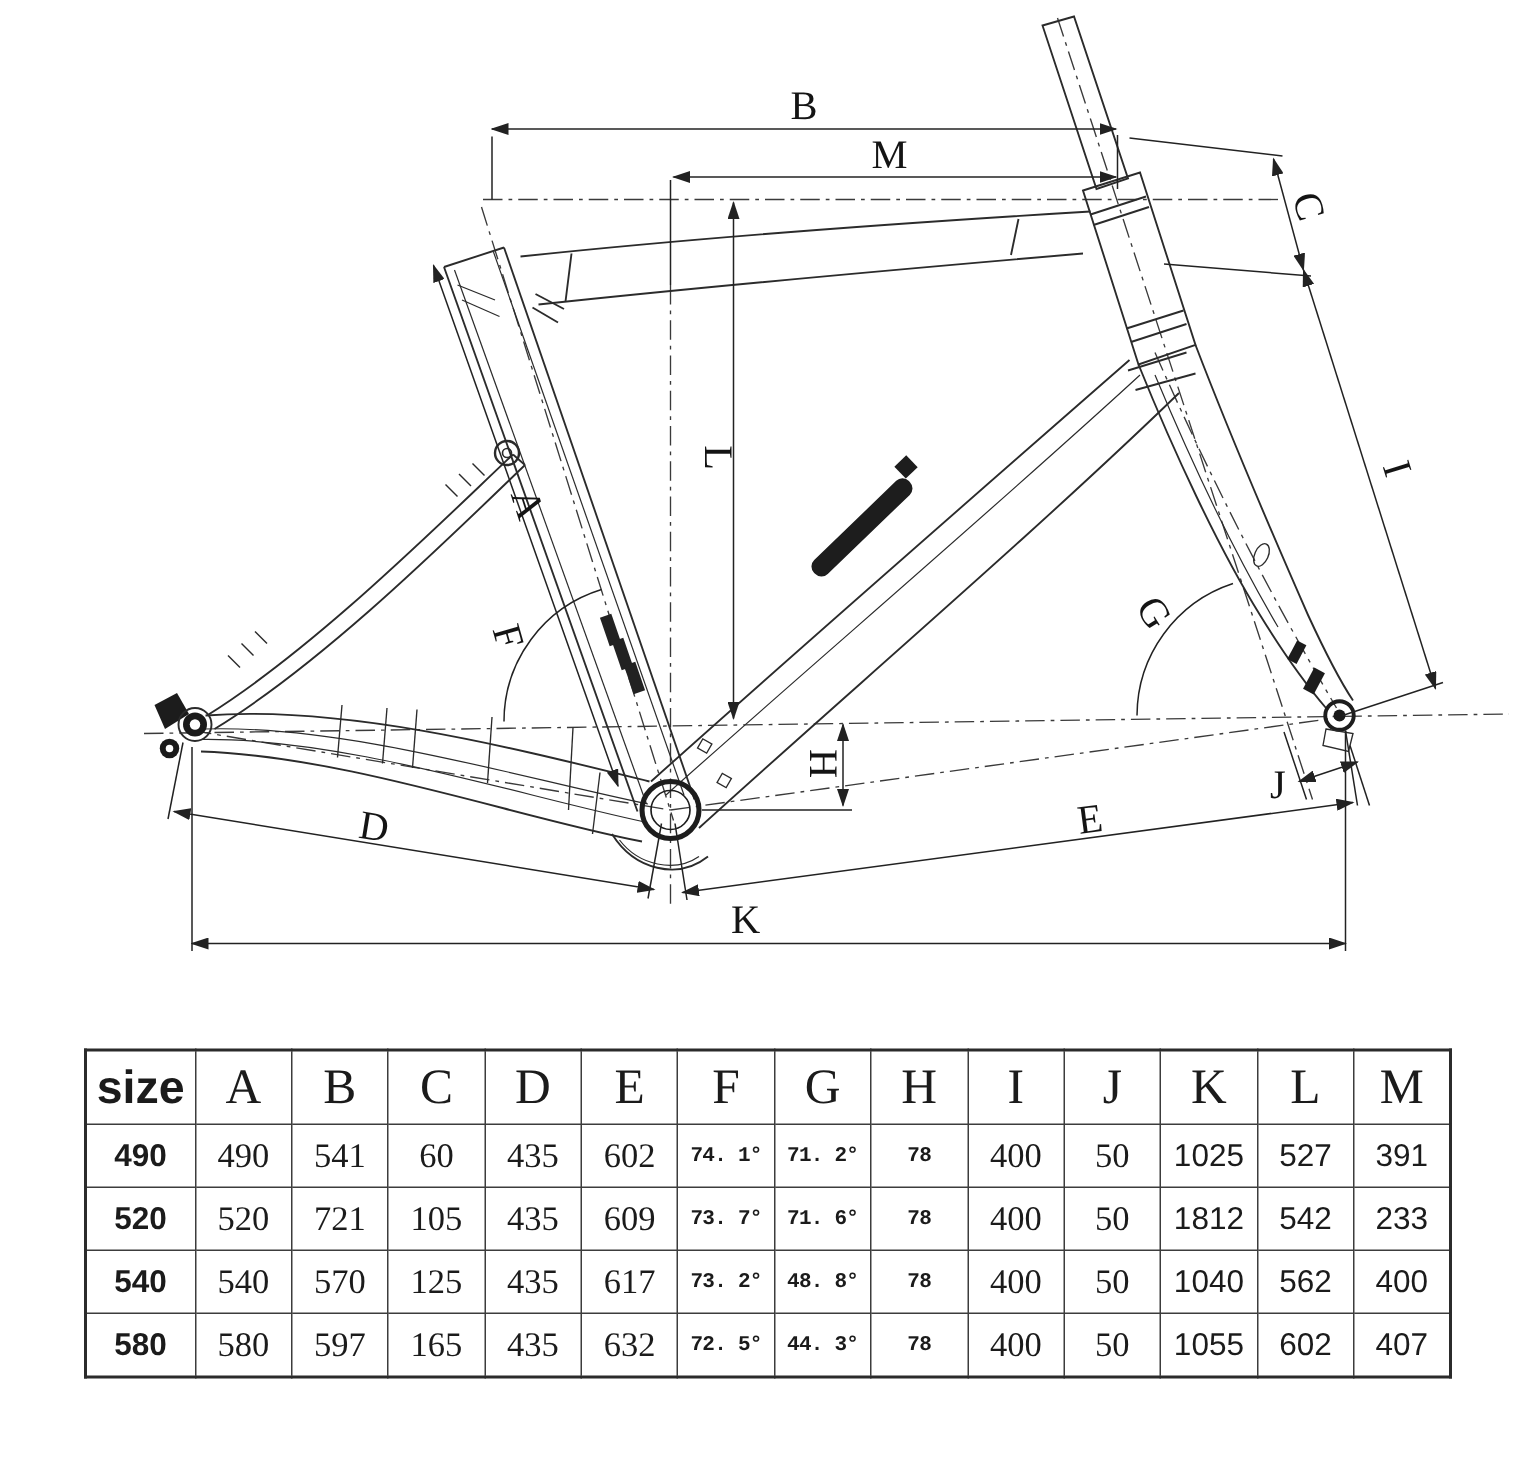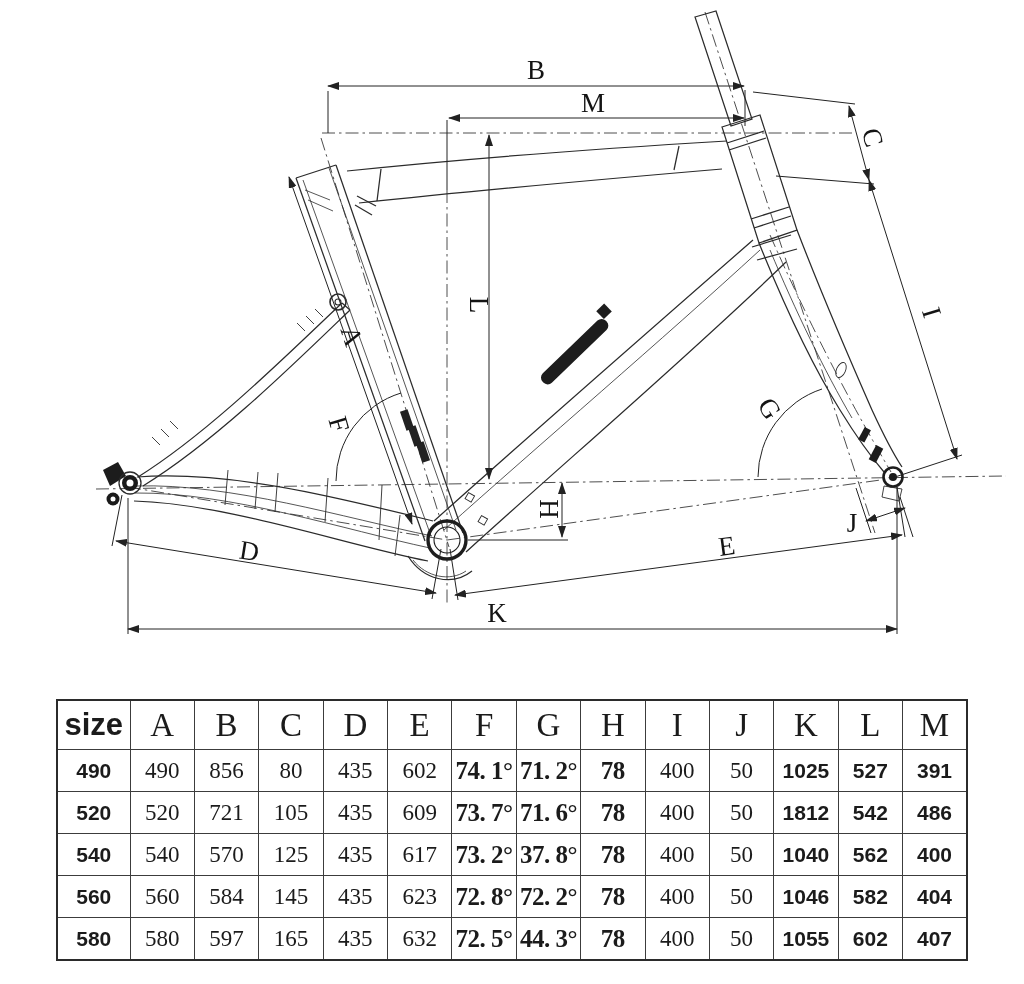--- a/index.html
+++ b/index.html
@@ -243,7 +243,7 @@
       <tr>
         <td>490</td>
             <td>490</td>
-            <td>856</td>
+            <td>541</td>
             <td>80</td>
             <td>435</td>
             <td>602</td>

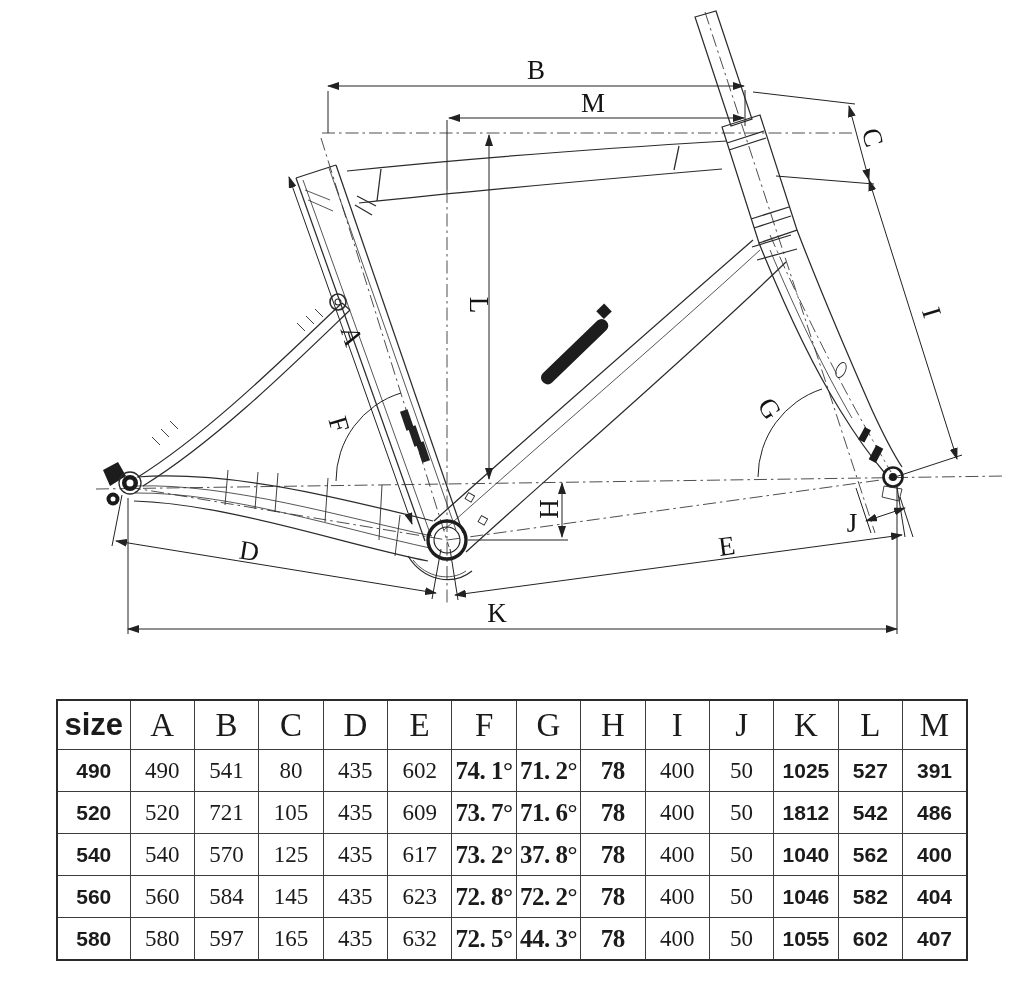--- a/index.html
+++ b/index.html
@@ -244,7 +244,7 @@
         <td>490</td>
             <td>490</td>
             <td>541</td>
-            <td>80</td>
+            <td>60</td>
             <td>435</td>
             <td>602</td>
             <td>74. 1°</td>

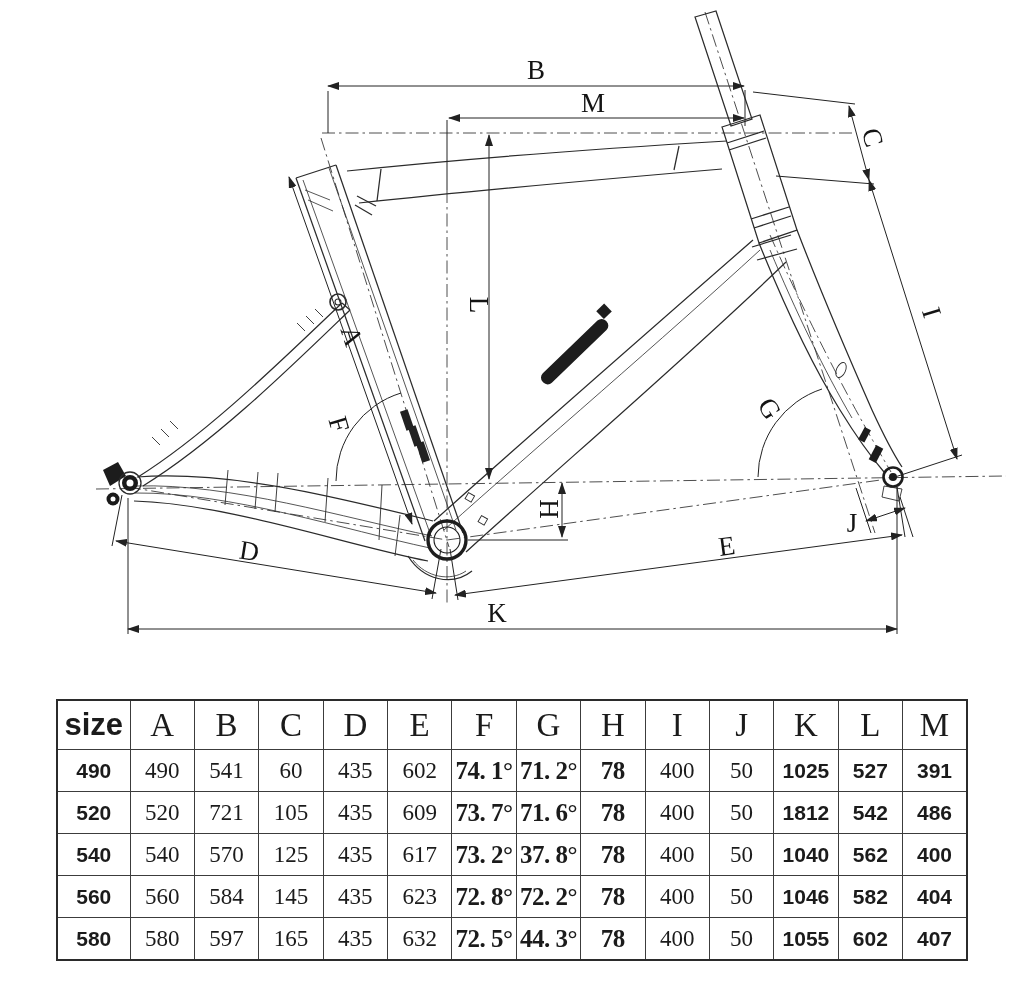--- a/index.html
+++ b/index.html
@@ -22,7 +22,7 @@
   
   table.geo td:nth-child(n+2):nth-child(-n+6){font-family:"Liberation Serif",serif;font-size:23px;}
   
-  table.geo td:nth-child(n+7):nth-child(-n+9){font-family:Liberation Serif, serif;font-weight:bold;font-size:25px;letter-spacing:-0.5px;}
+  table.geo td:nth-child(n+7):nth-child(-n+9){font-family:Liberation Mono, monospace;font-weight:bold;font-size:14px;letter-spacing:-0.5px;}
   
   table.geo td:nth-child(n+10):nth-child(-n+11){font-family:"Liberation Serif",serif;font-size:23px;}
   

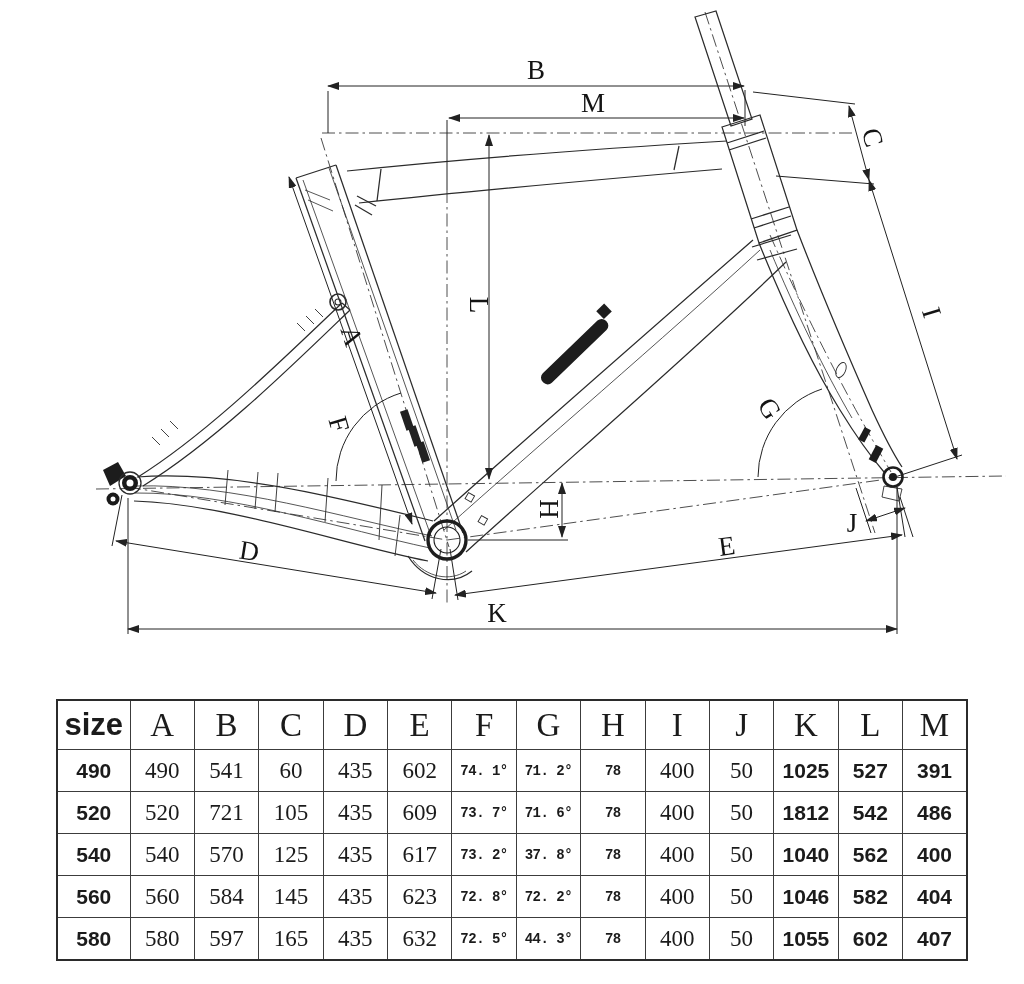--- a/index.html
+++ b/index.html
@@ -26,7 +26,7 @@
   
   table.geo td:nth-child(n+10):nth-child(-n+11){font-family:"Liberation Serif",serif;font-size:23px;}
   
-  table.geo td:nth-child(n+12){font-family:"Liberation Sans",sans-serif;font-weight:bold;font-size:21px;}
+  table.geo td:nth-child(n+12){font-family:"Liberation Sans",sans-serif;font-weight:normal;font-size:21px;}
 </style>
 </head>
 <body>

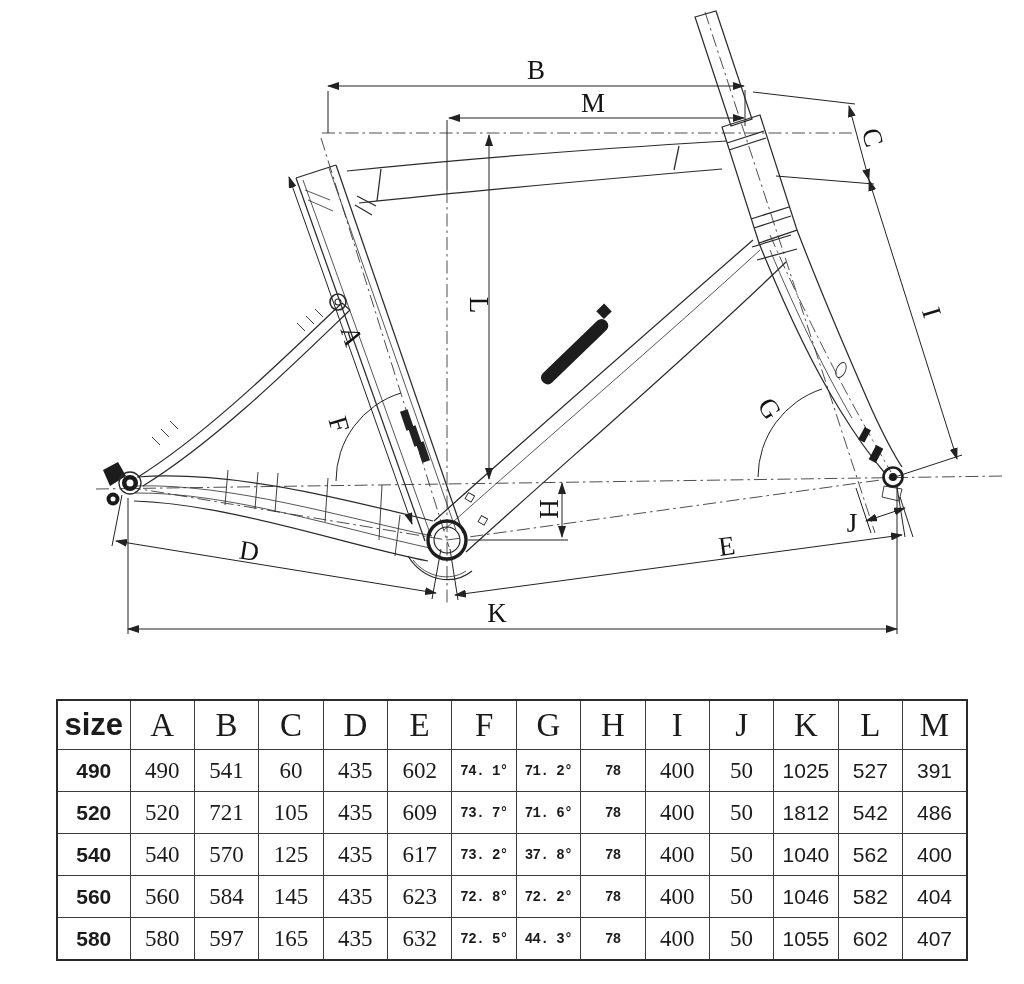--- a/index.html
+++ b/index.html
@@ -270,7 +270,7 @@
             <td>50</td>
             <td>1812</td>
             <td>542</td>
-            <td>486</td>
+            <td>233</td>
       </tr>
       <tr>
         <td>540</td>

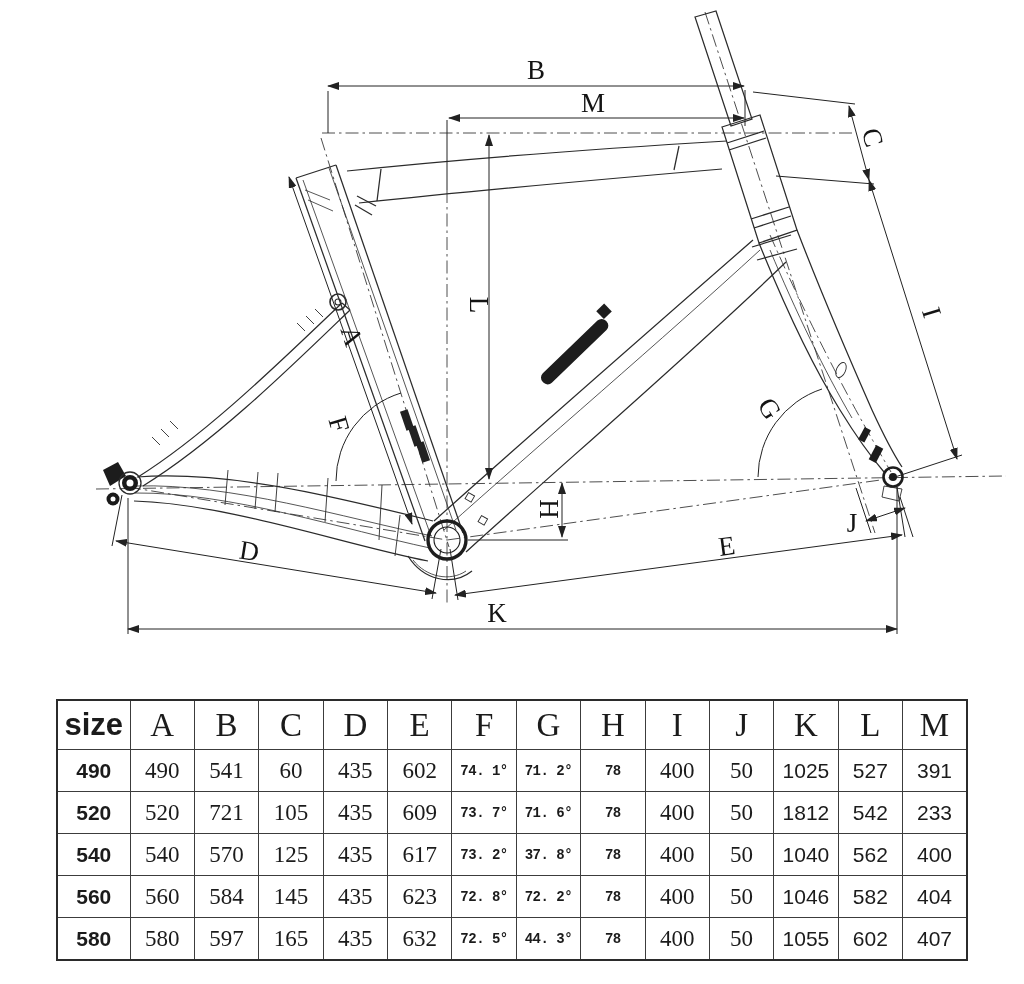--- a/index.html
+++ b/index.html
@@ -280,7 +280,7 @@
             <td>435</td>
             <td>617</td>
             <td>73. 2°</td>
-            <td>37. 8°</td>
+            <td>48. 8°</td>
             <td>78</td>
             <td>400</td>
             <td>50</td>

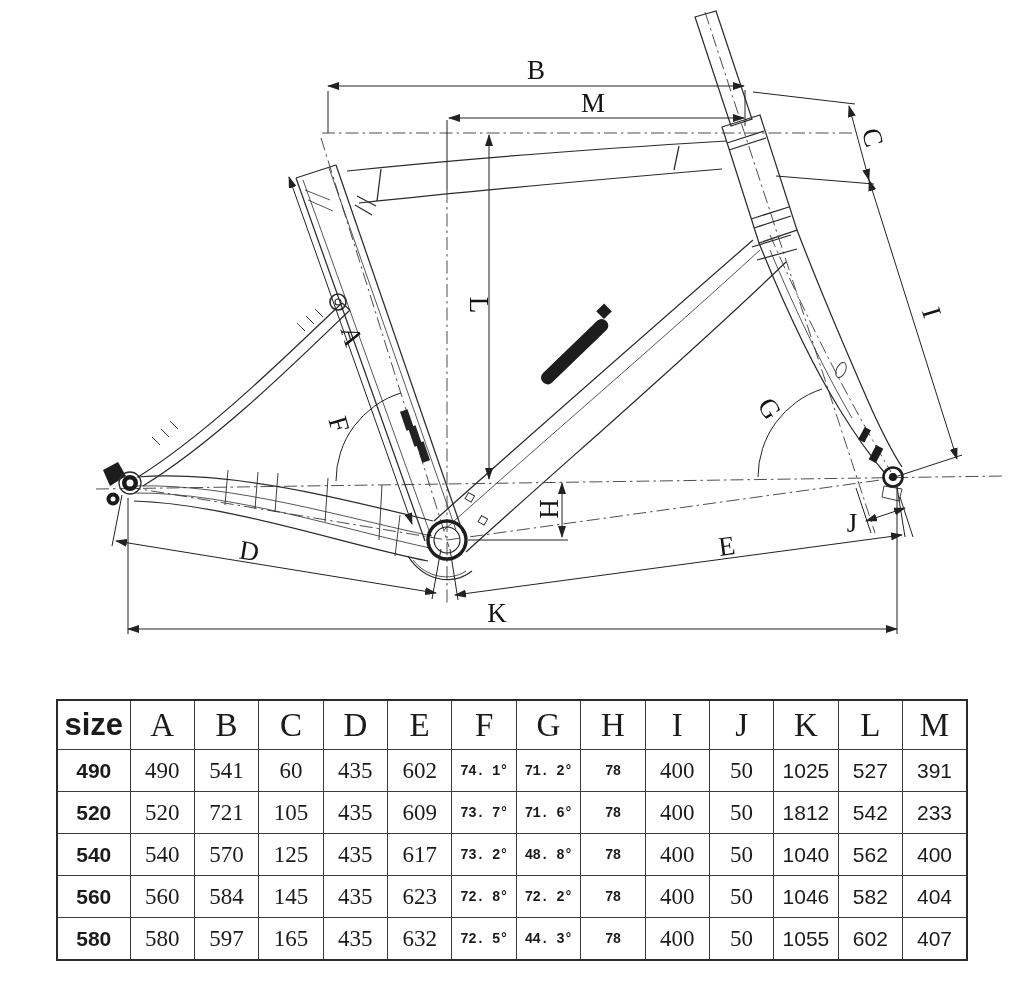--- a/index.html
+++ b/index.html
@@ -289,22 +289,6 @@
             <td>400</td>
       </tr>
       <tr>
-        <td>560</td>
-            <td>560</td>
-            <td>584</td>
-            <td>145</td>
-            <td>435</td>
-            <td>623</td>
-            <td>72. 8°</td>
-            <td>72. 2°</td>
-            <td>78</td>
-            <td>400</td>
-            <td>50</td>
-            <td>1046</td>
-            <td>582</td>
-            <td>404</td>
-      </tr>
-      <tr>
         <td>580</td>
             <td>580</td>
             <td>597</td>

